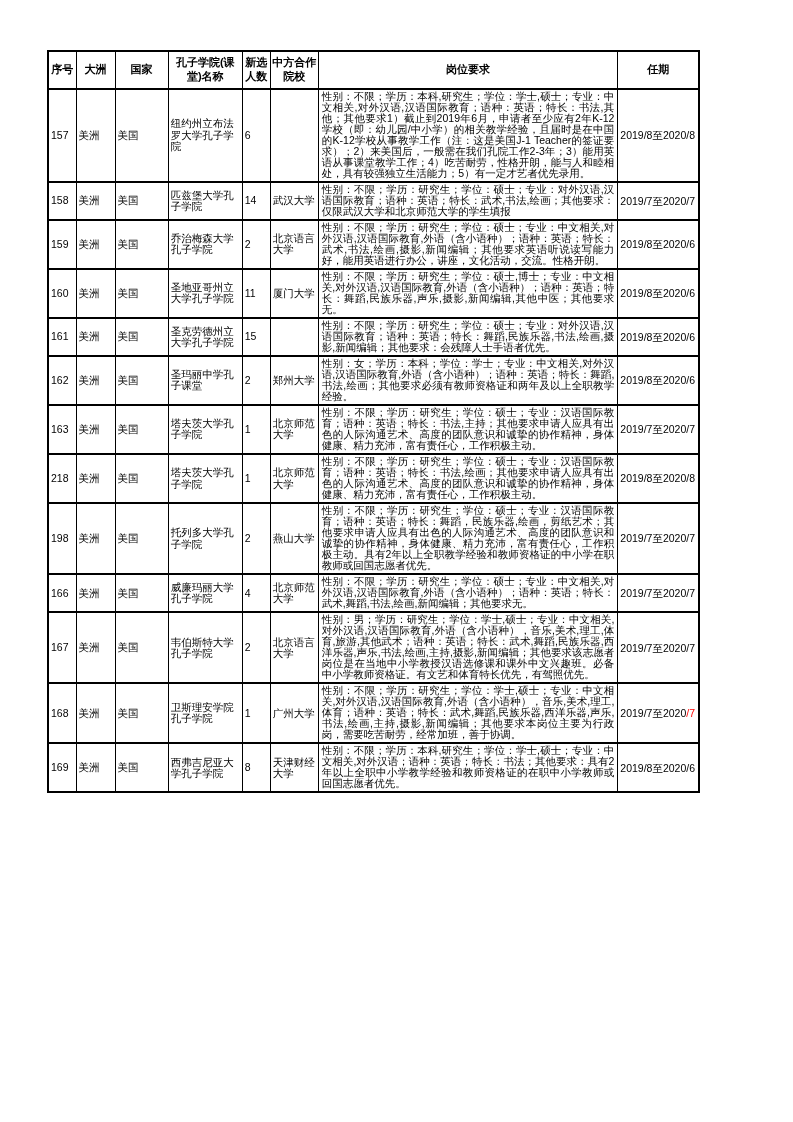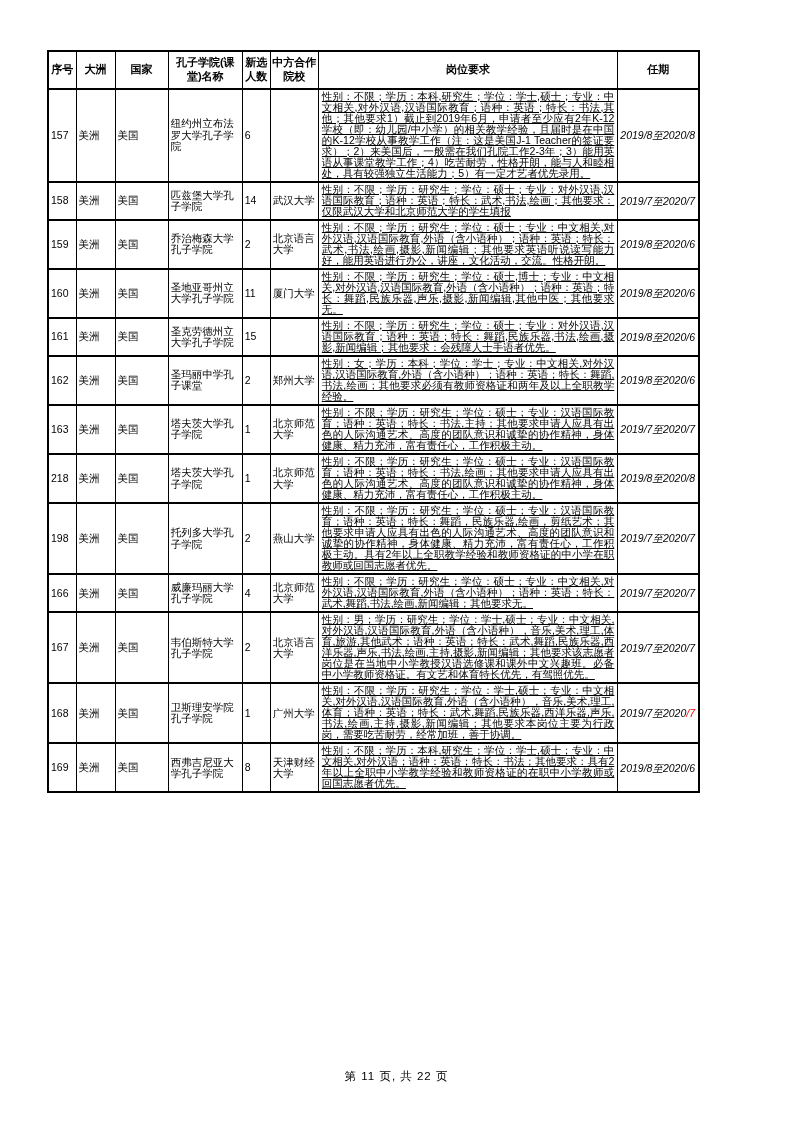--- a/index.html
+++ b/index.html
@@ -46,7 +46,6 @@
     text-align:justify;
     line-height:1.05;
     padding:1px 3px 2px 3px;
-    text-decoration:underline;
   }
   td.term { padding-left:2px; line-height:1.35;font-style:italic; }
   .red { color:#ff0000; }

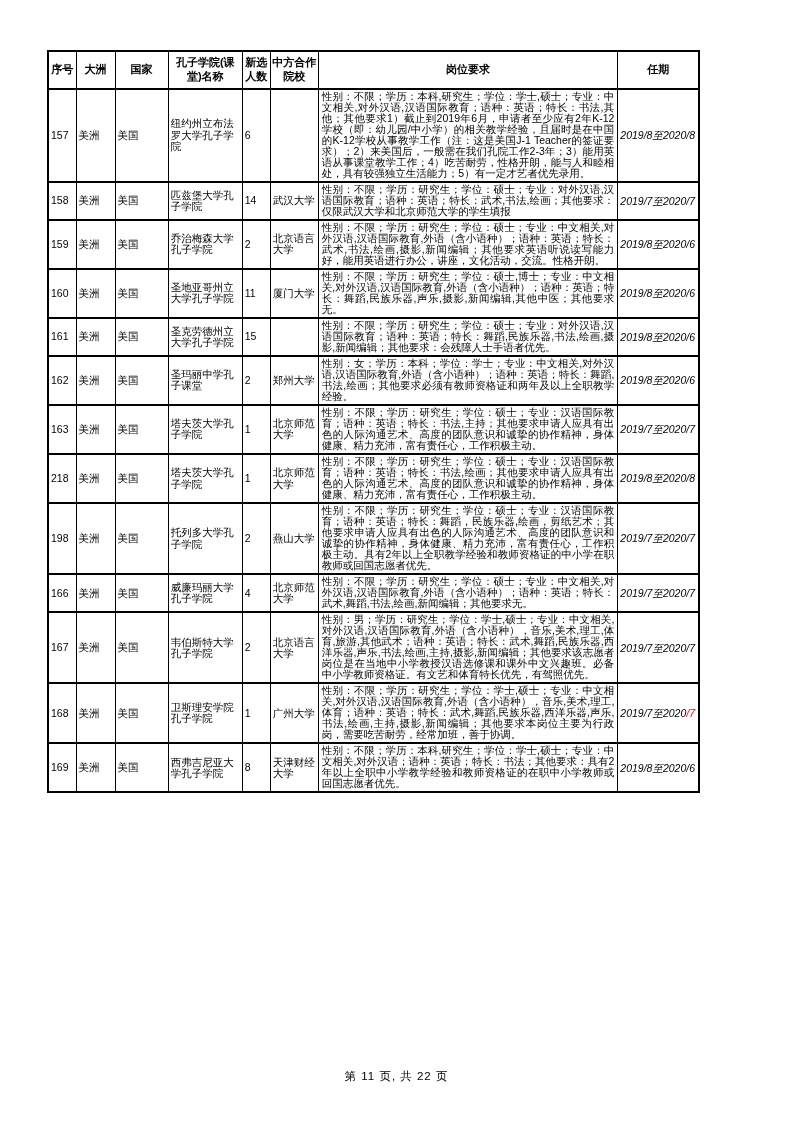--- a/index.html
+++ b/index.html
@@ -47,7 +47,7 @@
     line-height:1.05;
     padding:1px 3px 2px 3px;
   }
-  td.term { padding-left:2px; line-height:1.35;font-style:italic; }
+  td.term { padding-left:2px; line-height:1.35; }
   .red { color:#ff0000; }
   .footer {
     position:absolute;

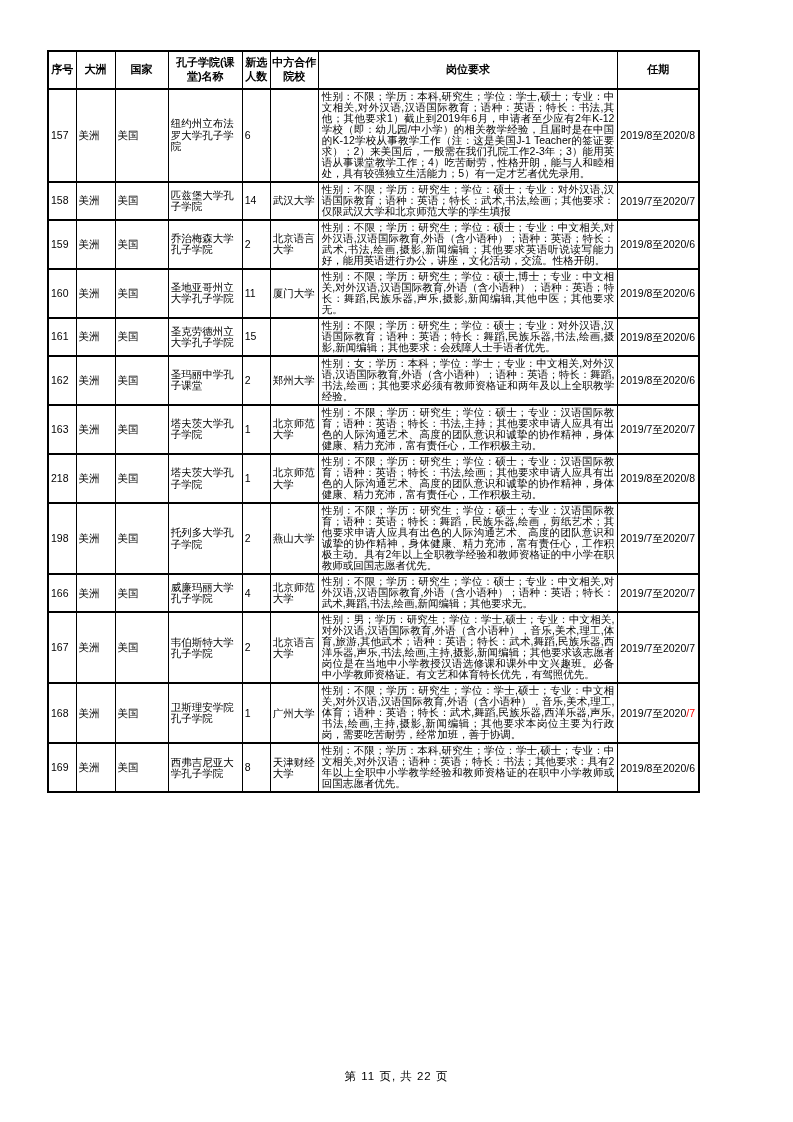--- a/index.html
+++ b/index.html
@@ -220,7 +220,6 @@
     </tbody>
   </table>
 
-  <div class="footer">第 11 页, 共 22 页</div>
 
 </div>
 

